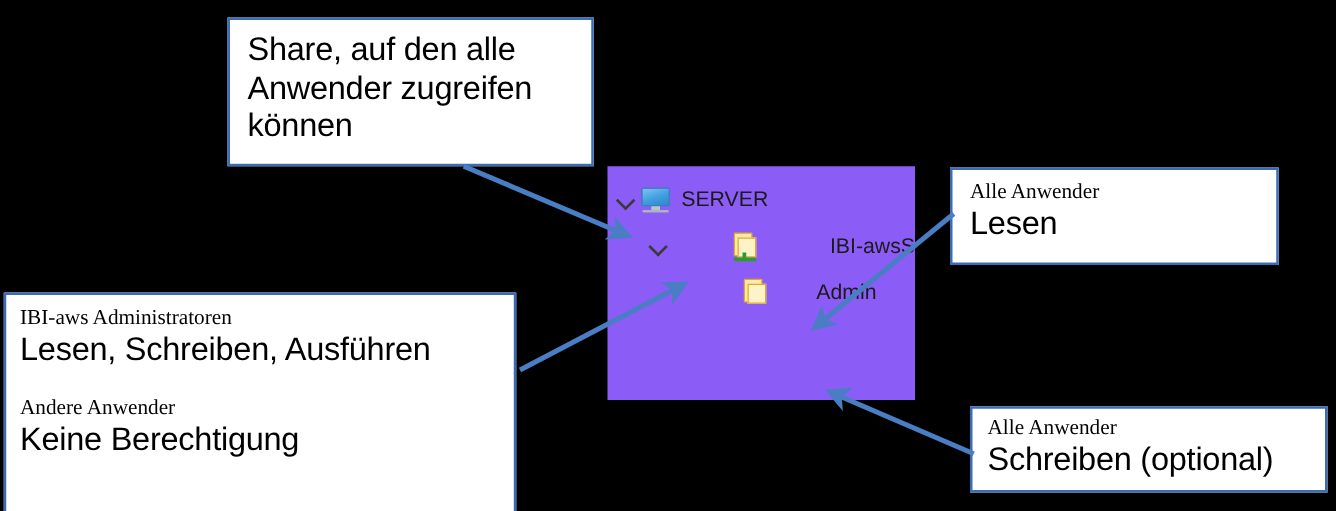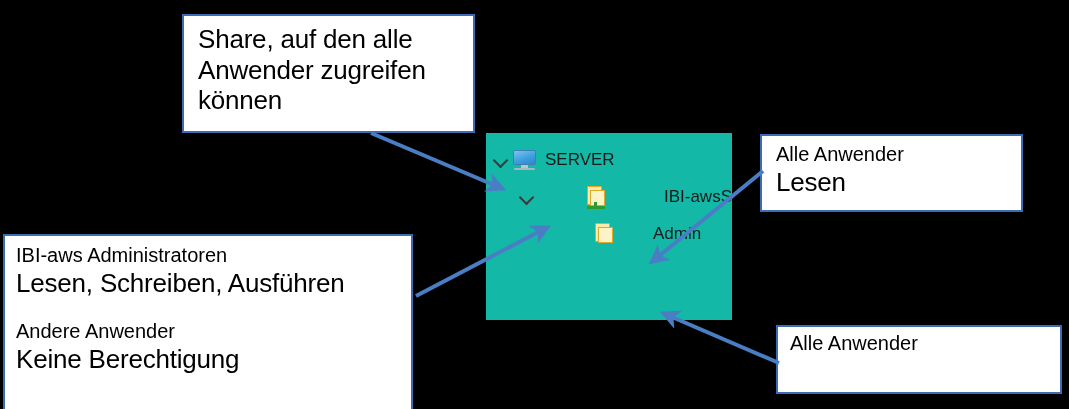--- a/index.html
+++ b/index.html
@@ -52,7 +52,7 @@
     top: 121px;
     width: 246px;
     height: 187px;
-    background: #14b8a6;
+    background: #8b5cf6;
     box-sizing: border-box;
     padding-top: 8px;
   }

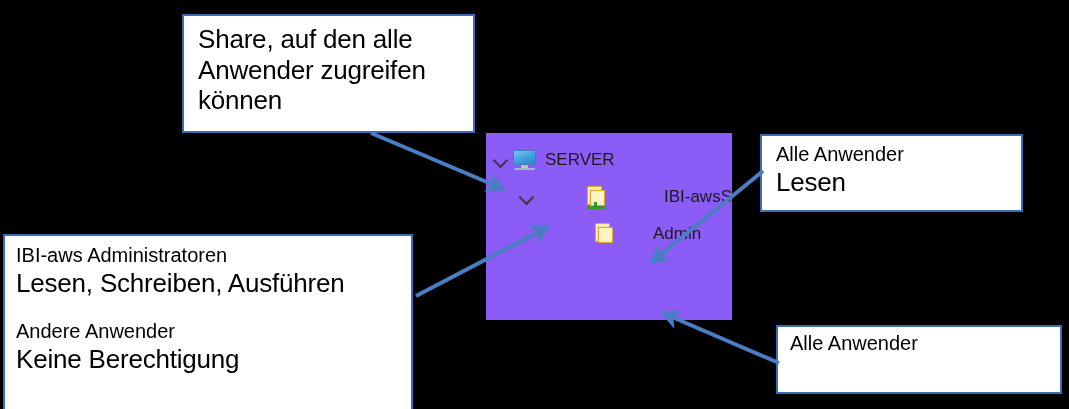--- a/index.html
+++ b/index.html
@@ -33,8 +33,9 @@
     letter-spacing: -0.2px;
   }
   .callout .small {
-    font-size: 20px;
+    font-size: 17px;
     line-height: 1.25;
+    font-family: Liberation Serif, serif;
   }
   .callout .gap {
     height: 20px;

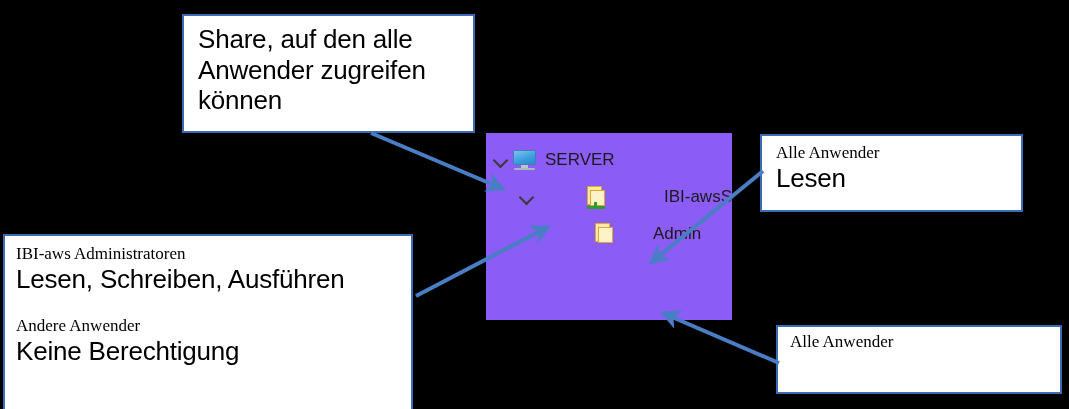--- a/index.html
+++ b/index.html
@@ -163,6 +163,7 @@
 
   <div class="callout" id="box-schr">
     <div class="small">Alle Anwender</div>
+    <div class="big">Schreiben (optional)</div>
   </div>
 
   <div id="tree-panel">

